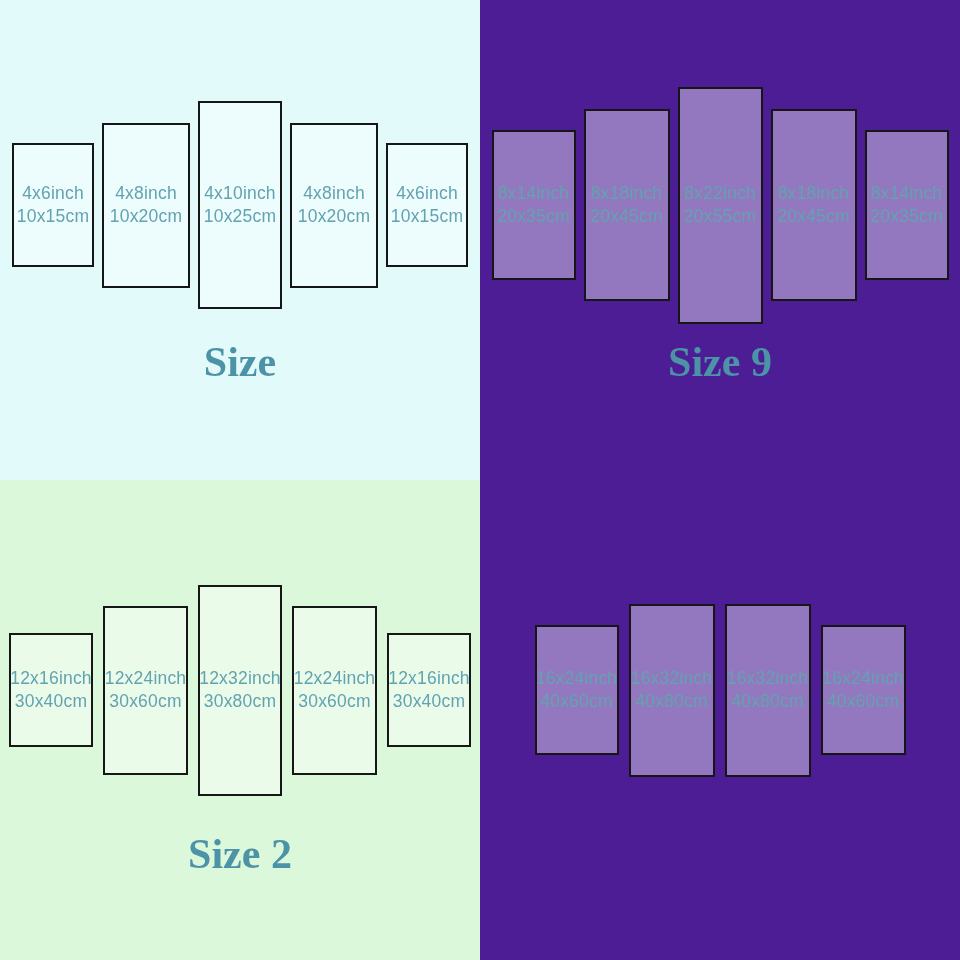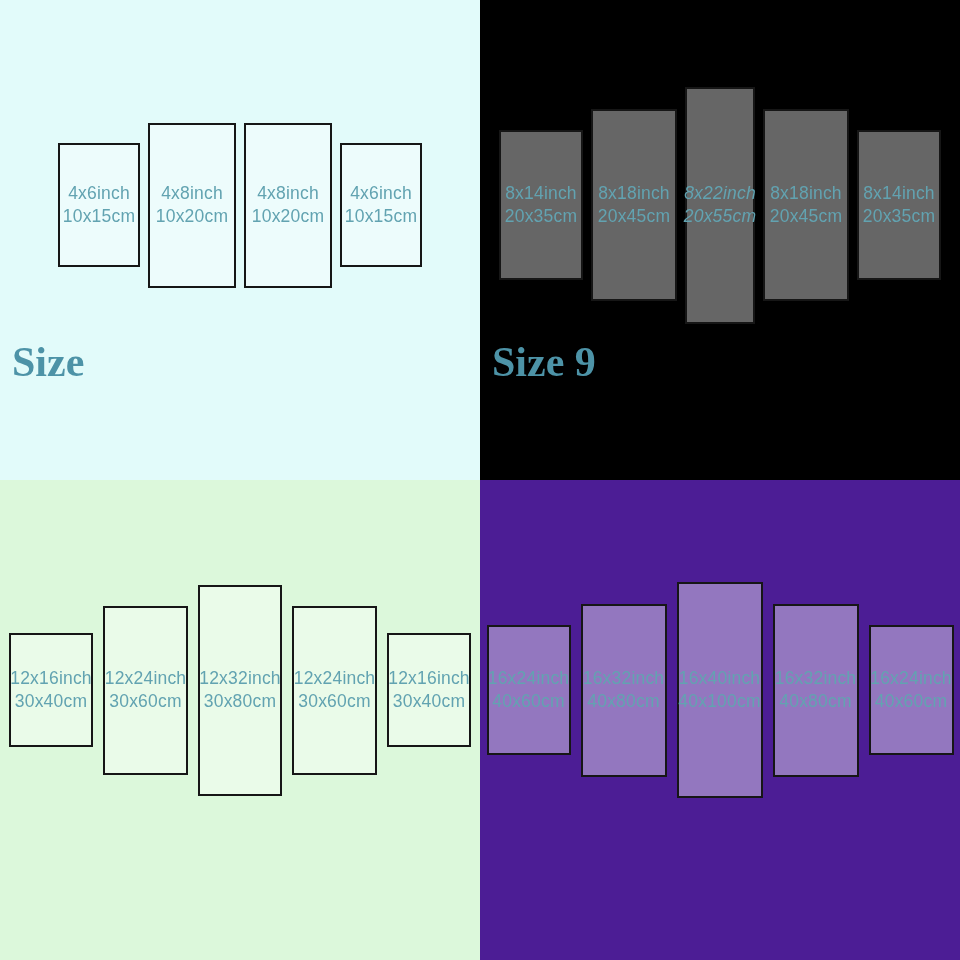--- a/index.html
+++ b/index.html
@@ -68,6 +68,12 @@
           <div>10x20cm</div>
         </div>
       </div>
+      <div class="panel" style="width: 84px; height: 208px;">
+        <div class="panel-label">
+          <div>4x10inch</div>
+          <div>10x25cm</div>
+        </div>
+      </div>
       <div class="panel" style="width: 88px; height: 165px;">
         <div class="panel-label">
           <div>4x8inch</div>

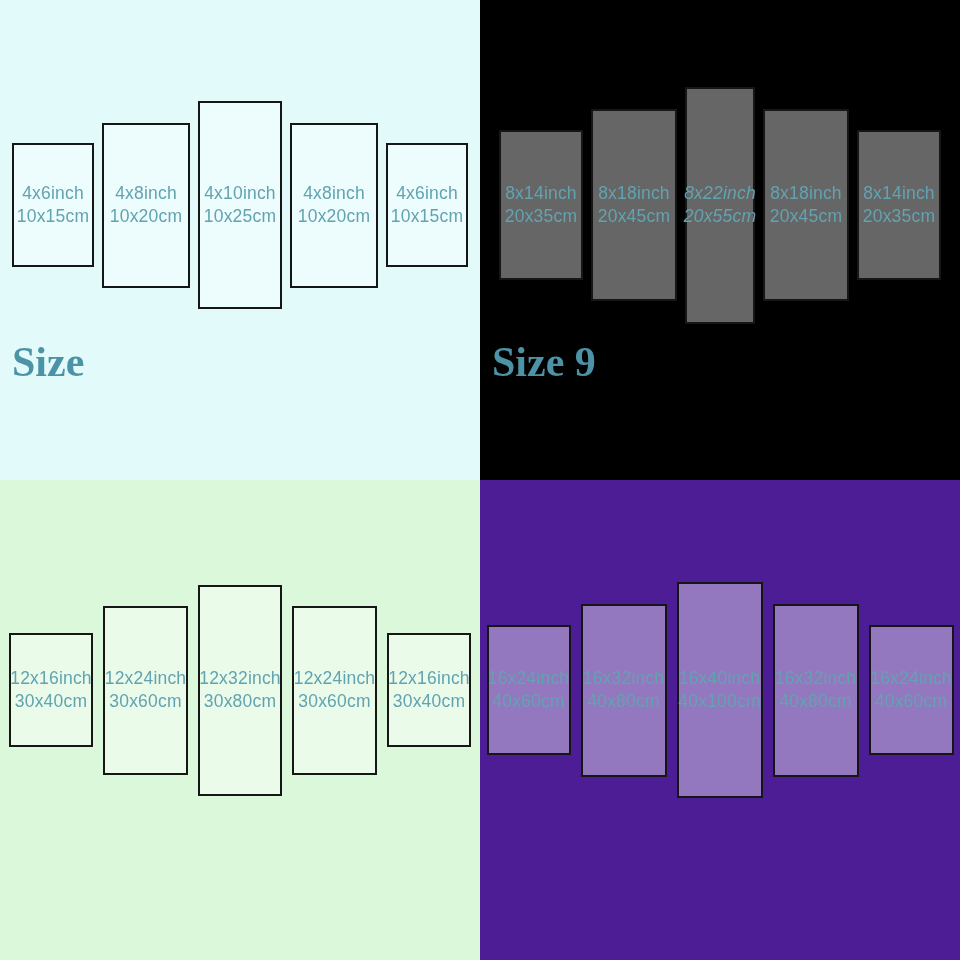--- a/index.html
+++ b/index.html
@@ -90,7 +90,7 @@
     <h2 class="title">Size</h2>
   </section>
 
-  <section class="quadrant q-top" style="background: #000000;">
+  <section class="quadrant q-top" style="background: #4c1d95;">
     <div class="panels">
       <div class="panel" style="width: 84px; height: 150px;">
         <div class="panel-label">

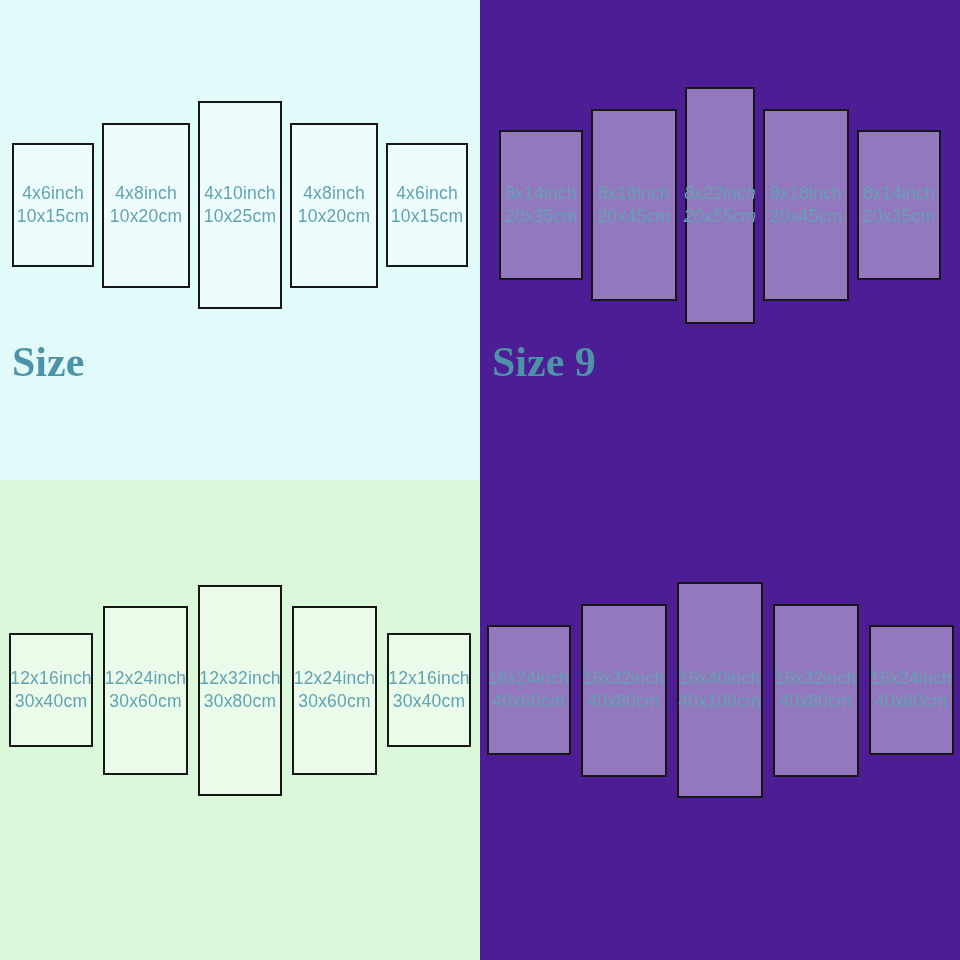--- a/index.html
+++ b/index.html
@@ -104,7 +104,7 @@
           <div>20x45cm</div>
         </div>
       </div>
-      <div class="panel" style="width: 70px; height: 237px; font-style: italic;">
+      <div class="panel" style="width: 85px; height: 237px;">
         <div class="panel-label">
           <div>8x22inch</div>
           <div>20x55cm</div>

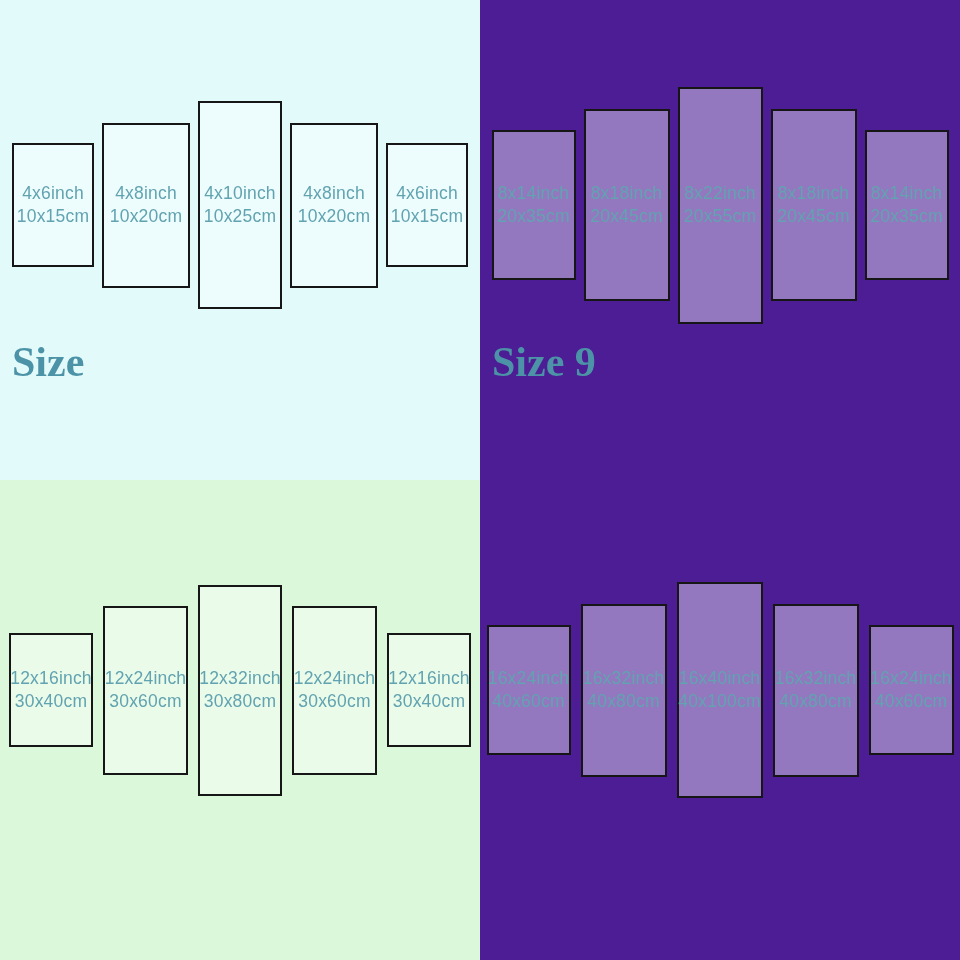--- a/index.html
+++ b/index.html
@@ -39,12 +39,11 @@
   }
   .title {
     position: absolute; left: 0; right: 0; margin: 0;
-    text-align: left;
+    text-align: center;
     font-family: "Liberation Serif", "DejaVu Serif", serif;
     font-weight: 700;
     font-size: 42px;
     color: var(--title-text, #4d93a7);
-    padding-left: 12px;
   }
   .q-top .title { top: 338px; }
   .q-bottom .title { top: 350px; }

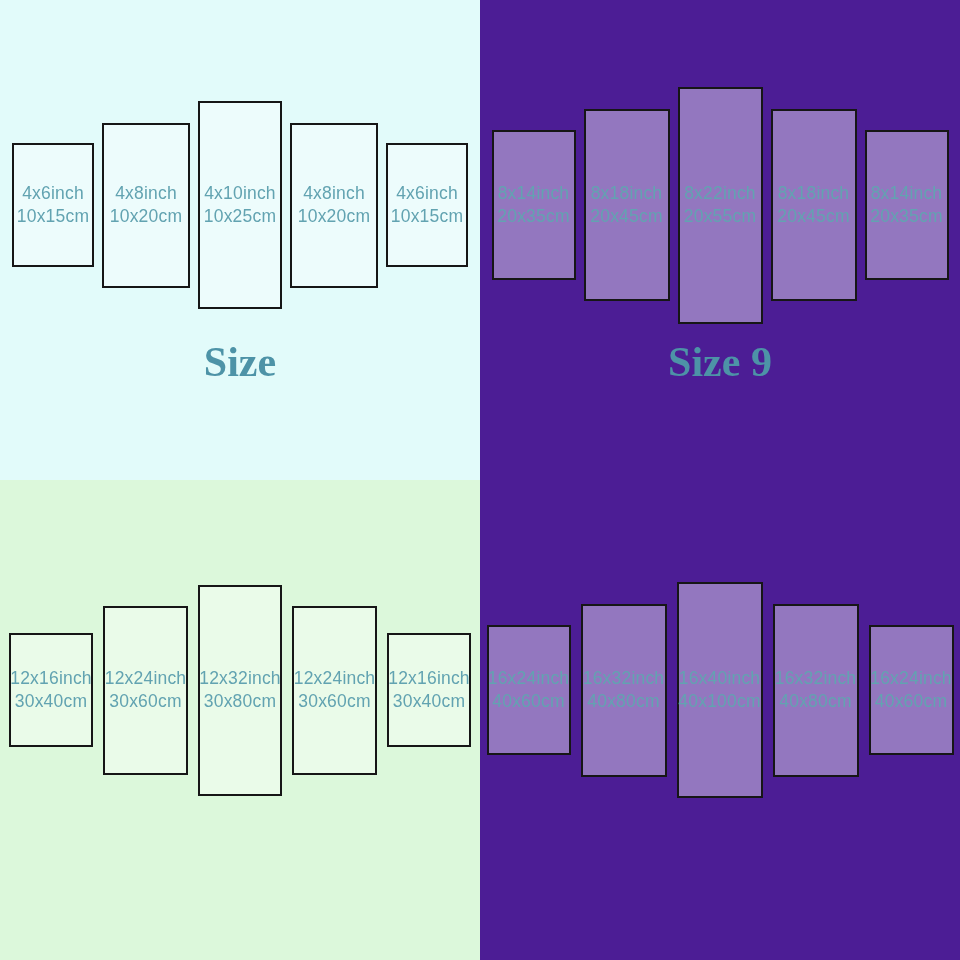--- a/index.html
+++ b/index.html
@@ -174,12 +174,6 @@
           <div>40x80cm</div>
         </div>
       </div>
-      <div class="panel" style="width: 86px; height: 216px;">
-        <div class="panel-label">
-          <div>16x40inch</div>
-          <div>40x100cm</div>
-        </div>
-      </div>
       <div class="panel" style="width: 86px; height: 173px;">
         <div class="panel-label">
           <div>16x32inch</div>

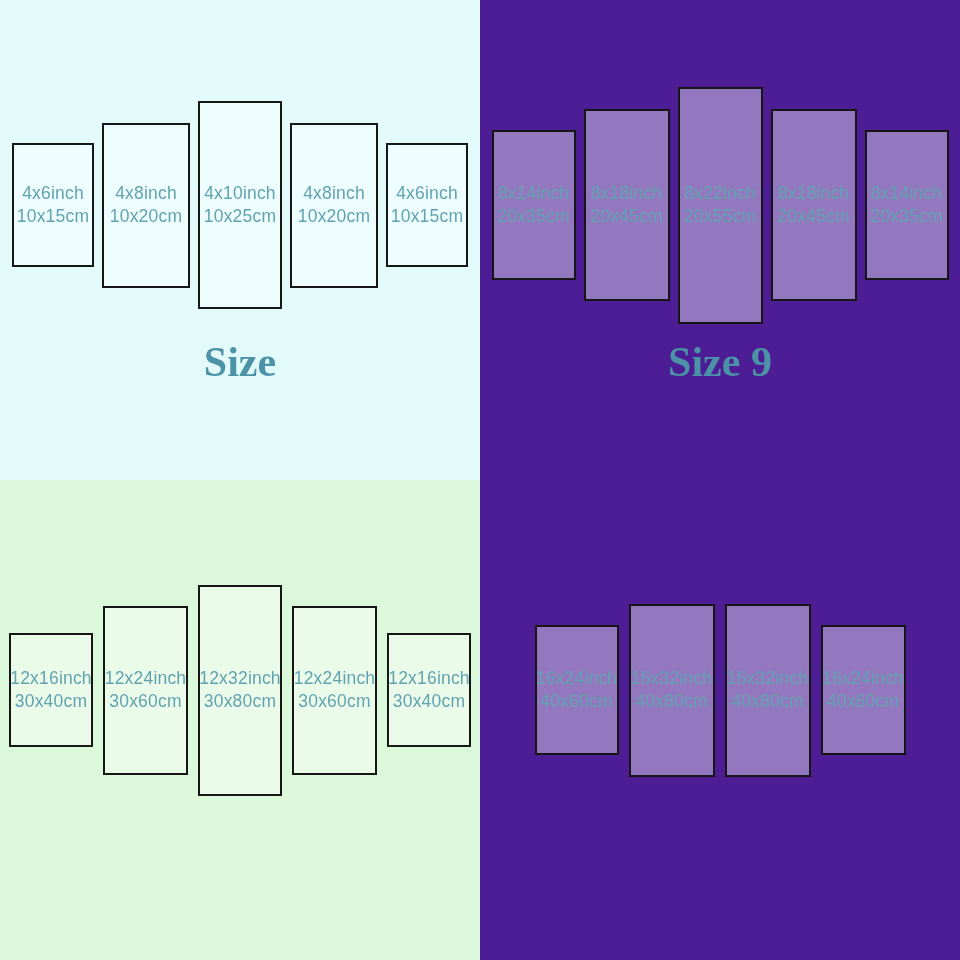--- a/index.html
+++ b/index.html
@@ -158,6 +158,7 @@
         </div>
       </div>
     </div>
+    <h2 class="title">Size 2</h2>
   </section>
 
   <section class="quadrant q-bottom" style="background: #4c1d95;">

